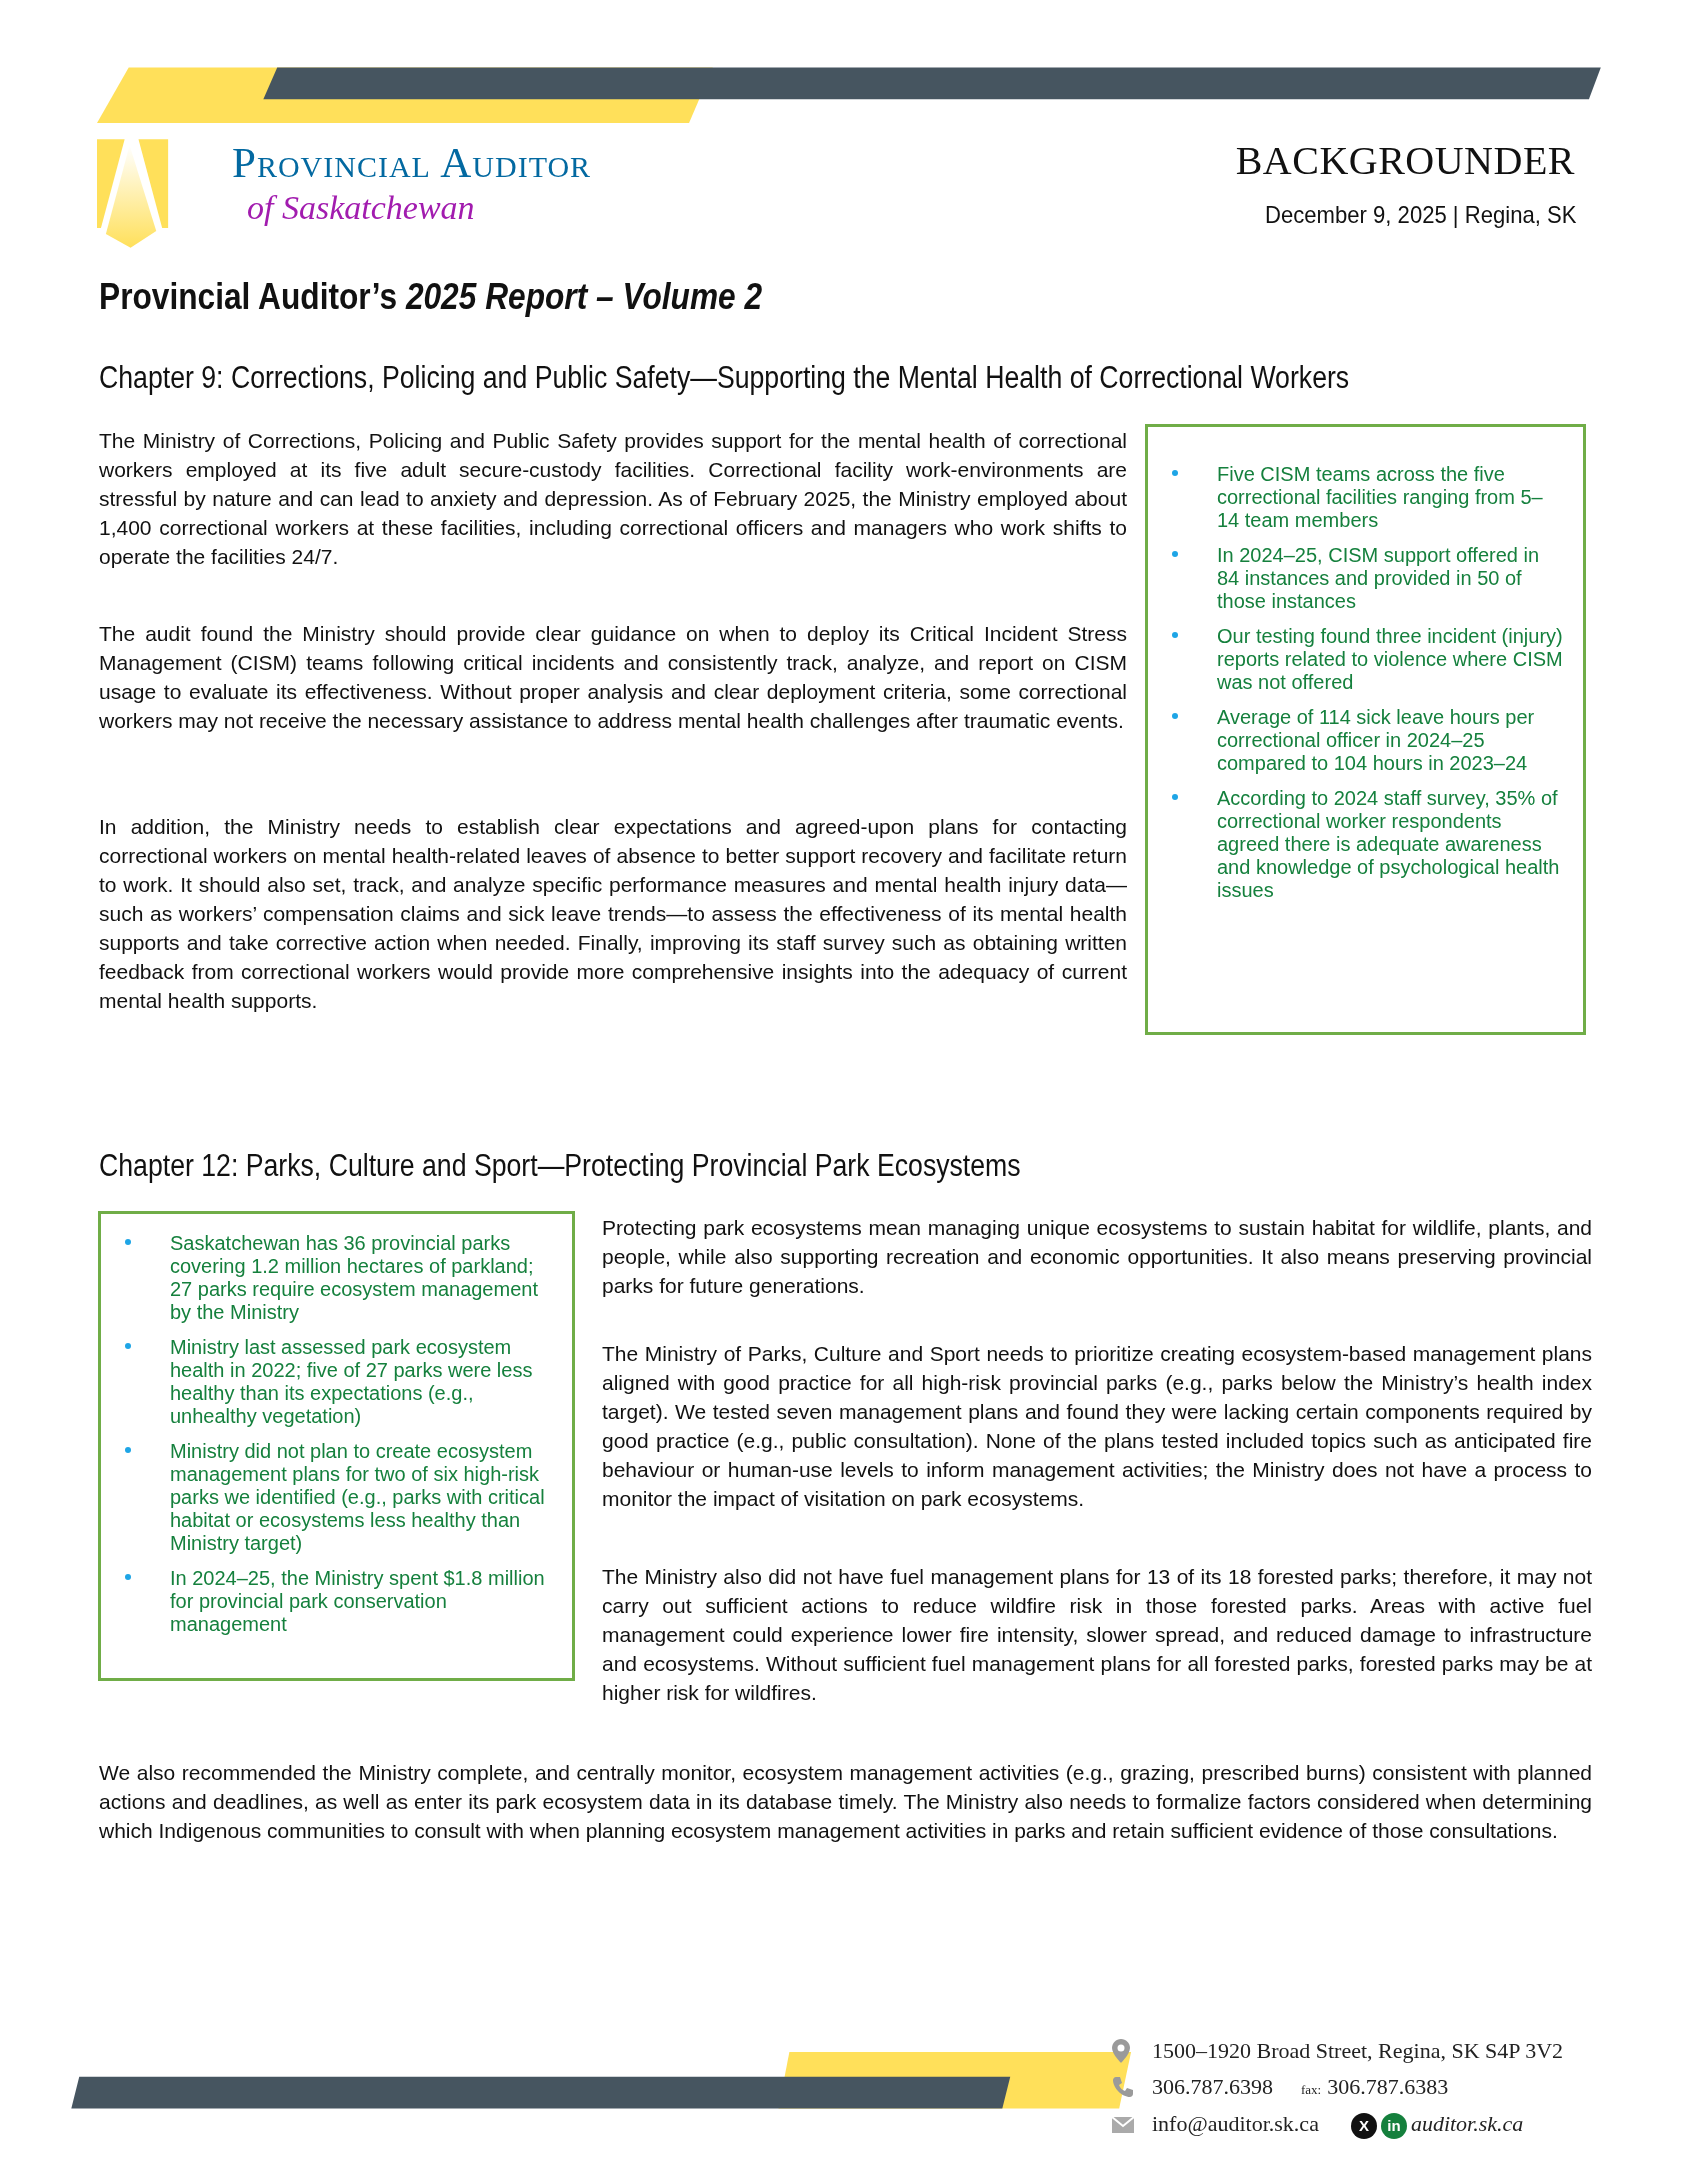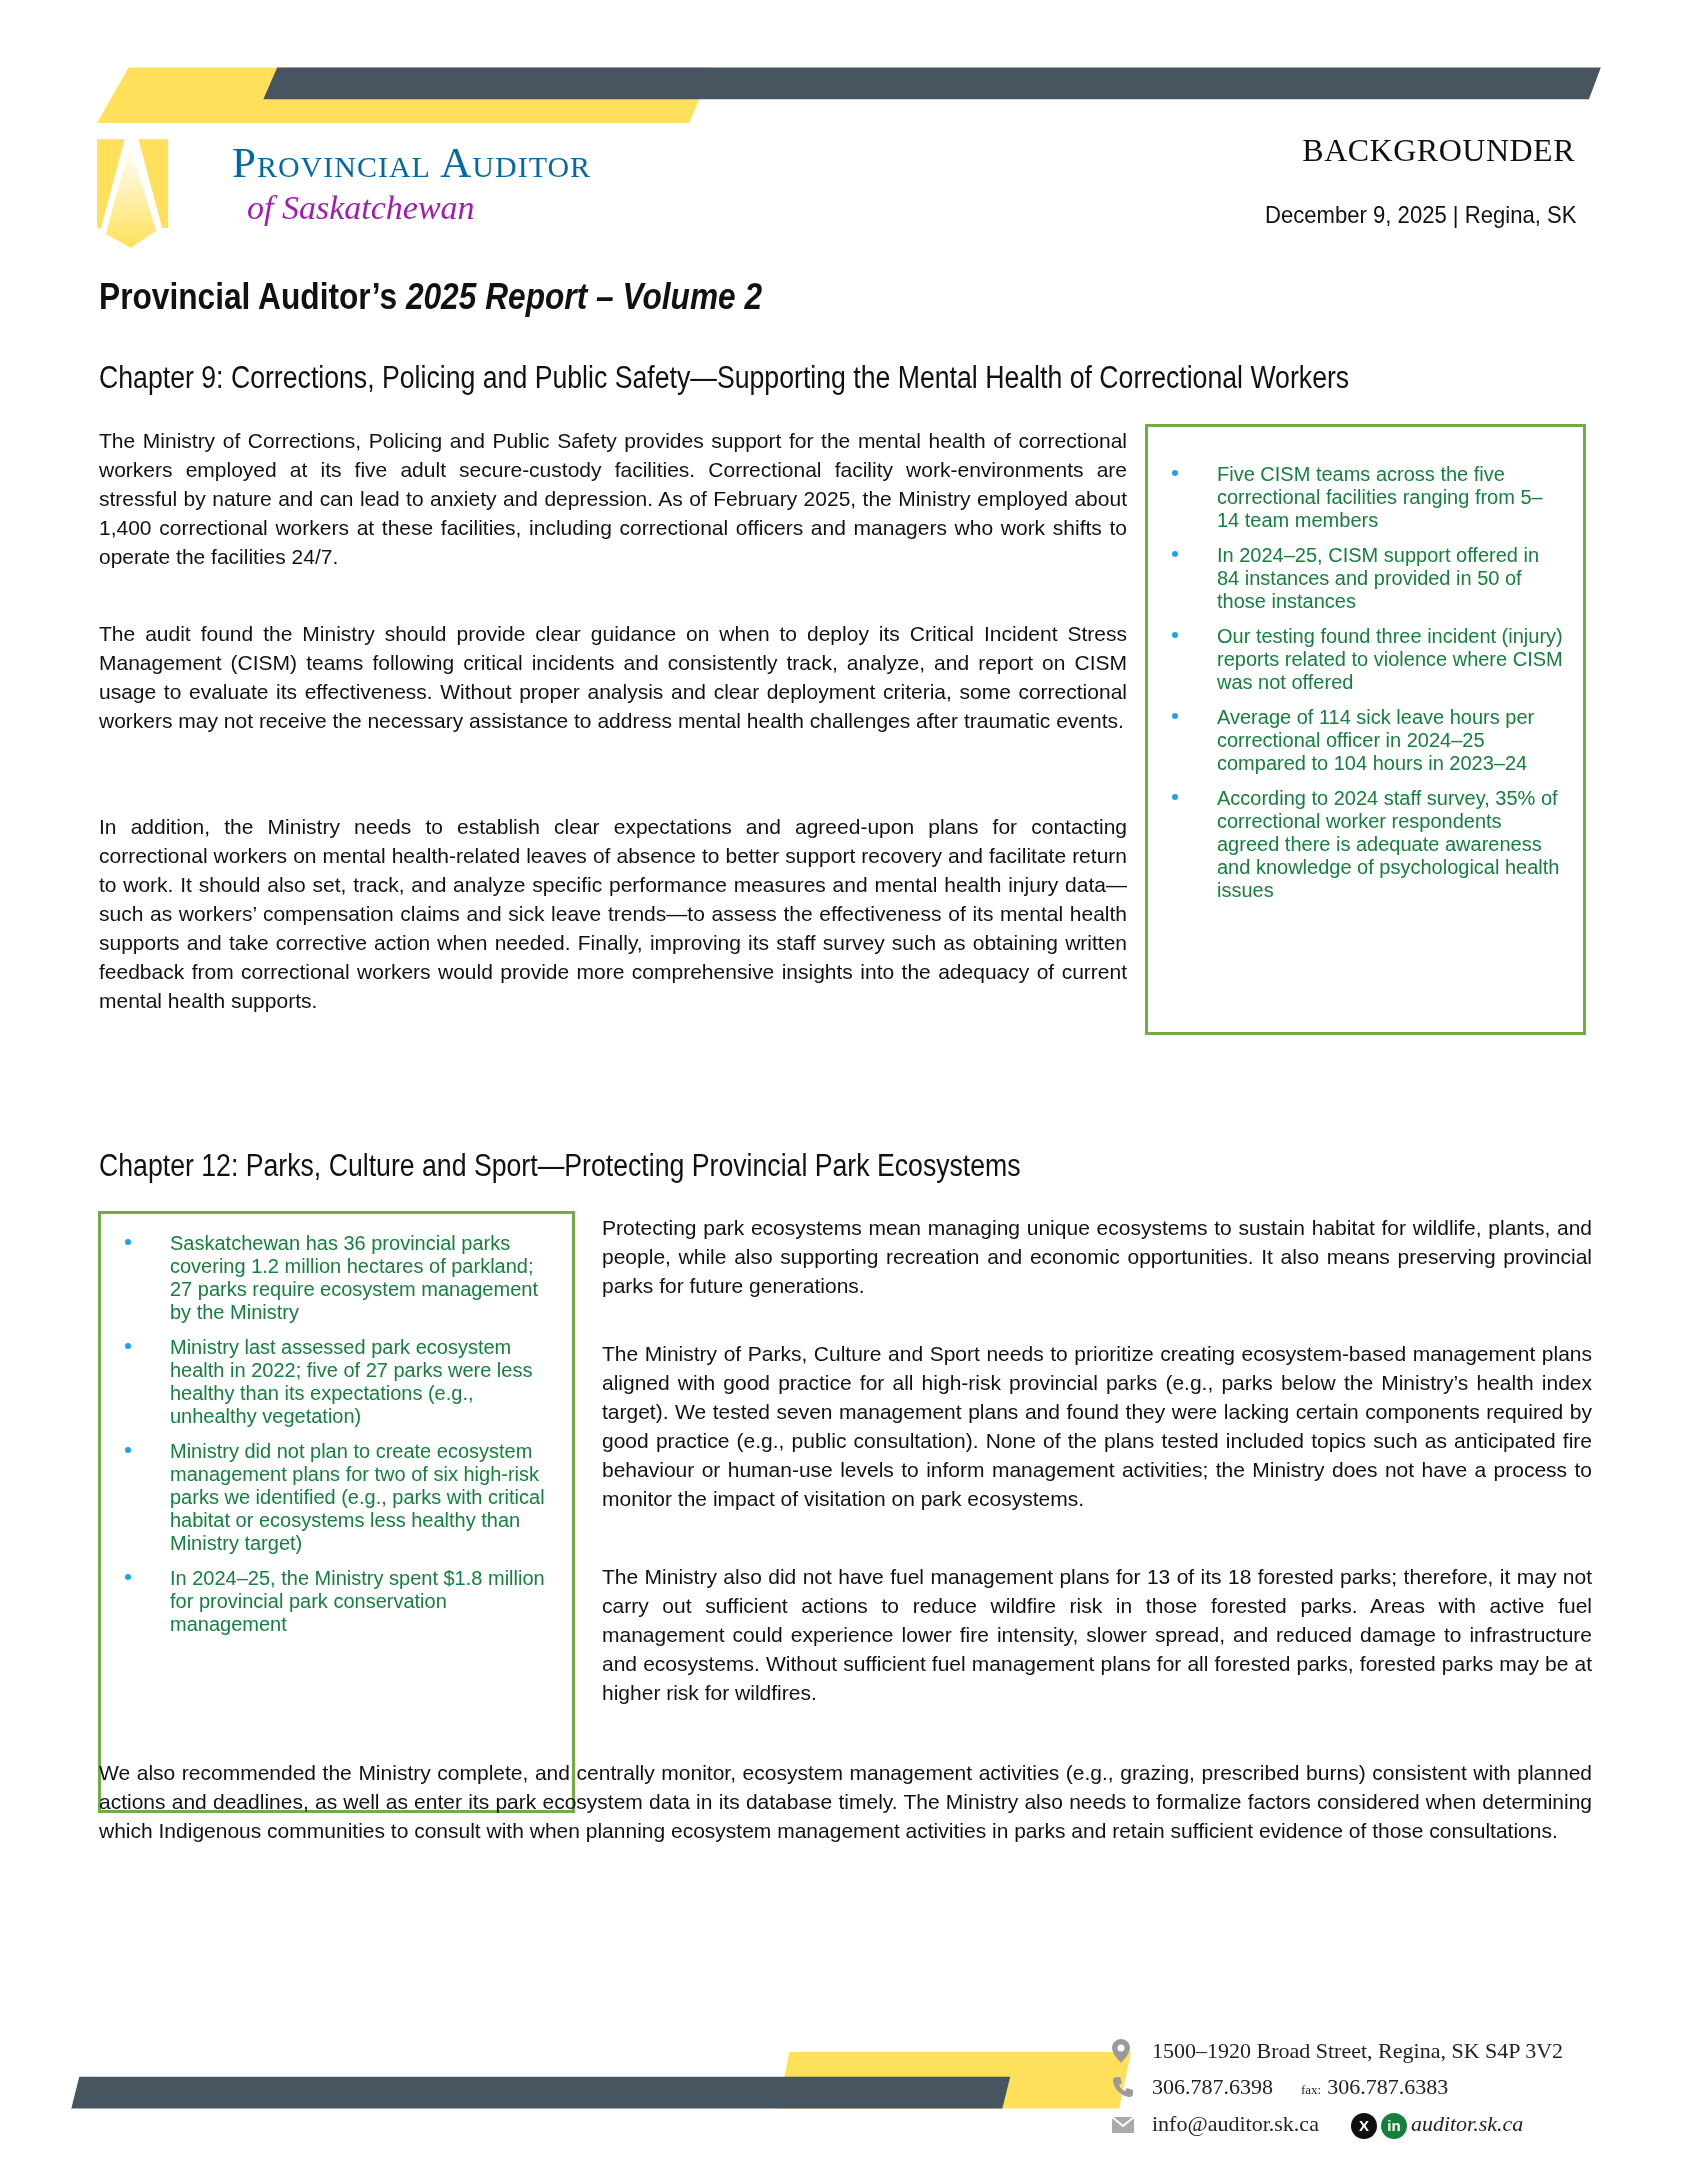--- a/index.html
+++ b/index.html
@@ -21,8 +21,8 @@
     font-family: "Liberation Serif", serif; font-style: italic; font-size: 34px; color: #a21caf; line-height: 1;
   }
   .backgrounder {
-    position: absolute; right: 108px; top: 134px;
-    font-family: "Liberation Serif", serif; font-size: 32px; color: #111; letter-spacing: 0.5px; line-height: 1;
+    position: absolute; right: 108px; top: 141px;
+    font-family: "Liberation Serif", serif; font-size: 40px; color: #111; letter-spacing: 0.5px; line-height: 1;
   }
   .dateline {
     position: absolute; right: 107px; top: 203px;

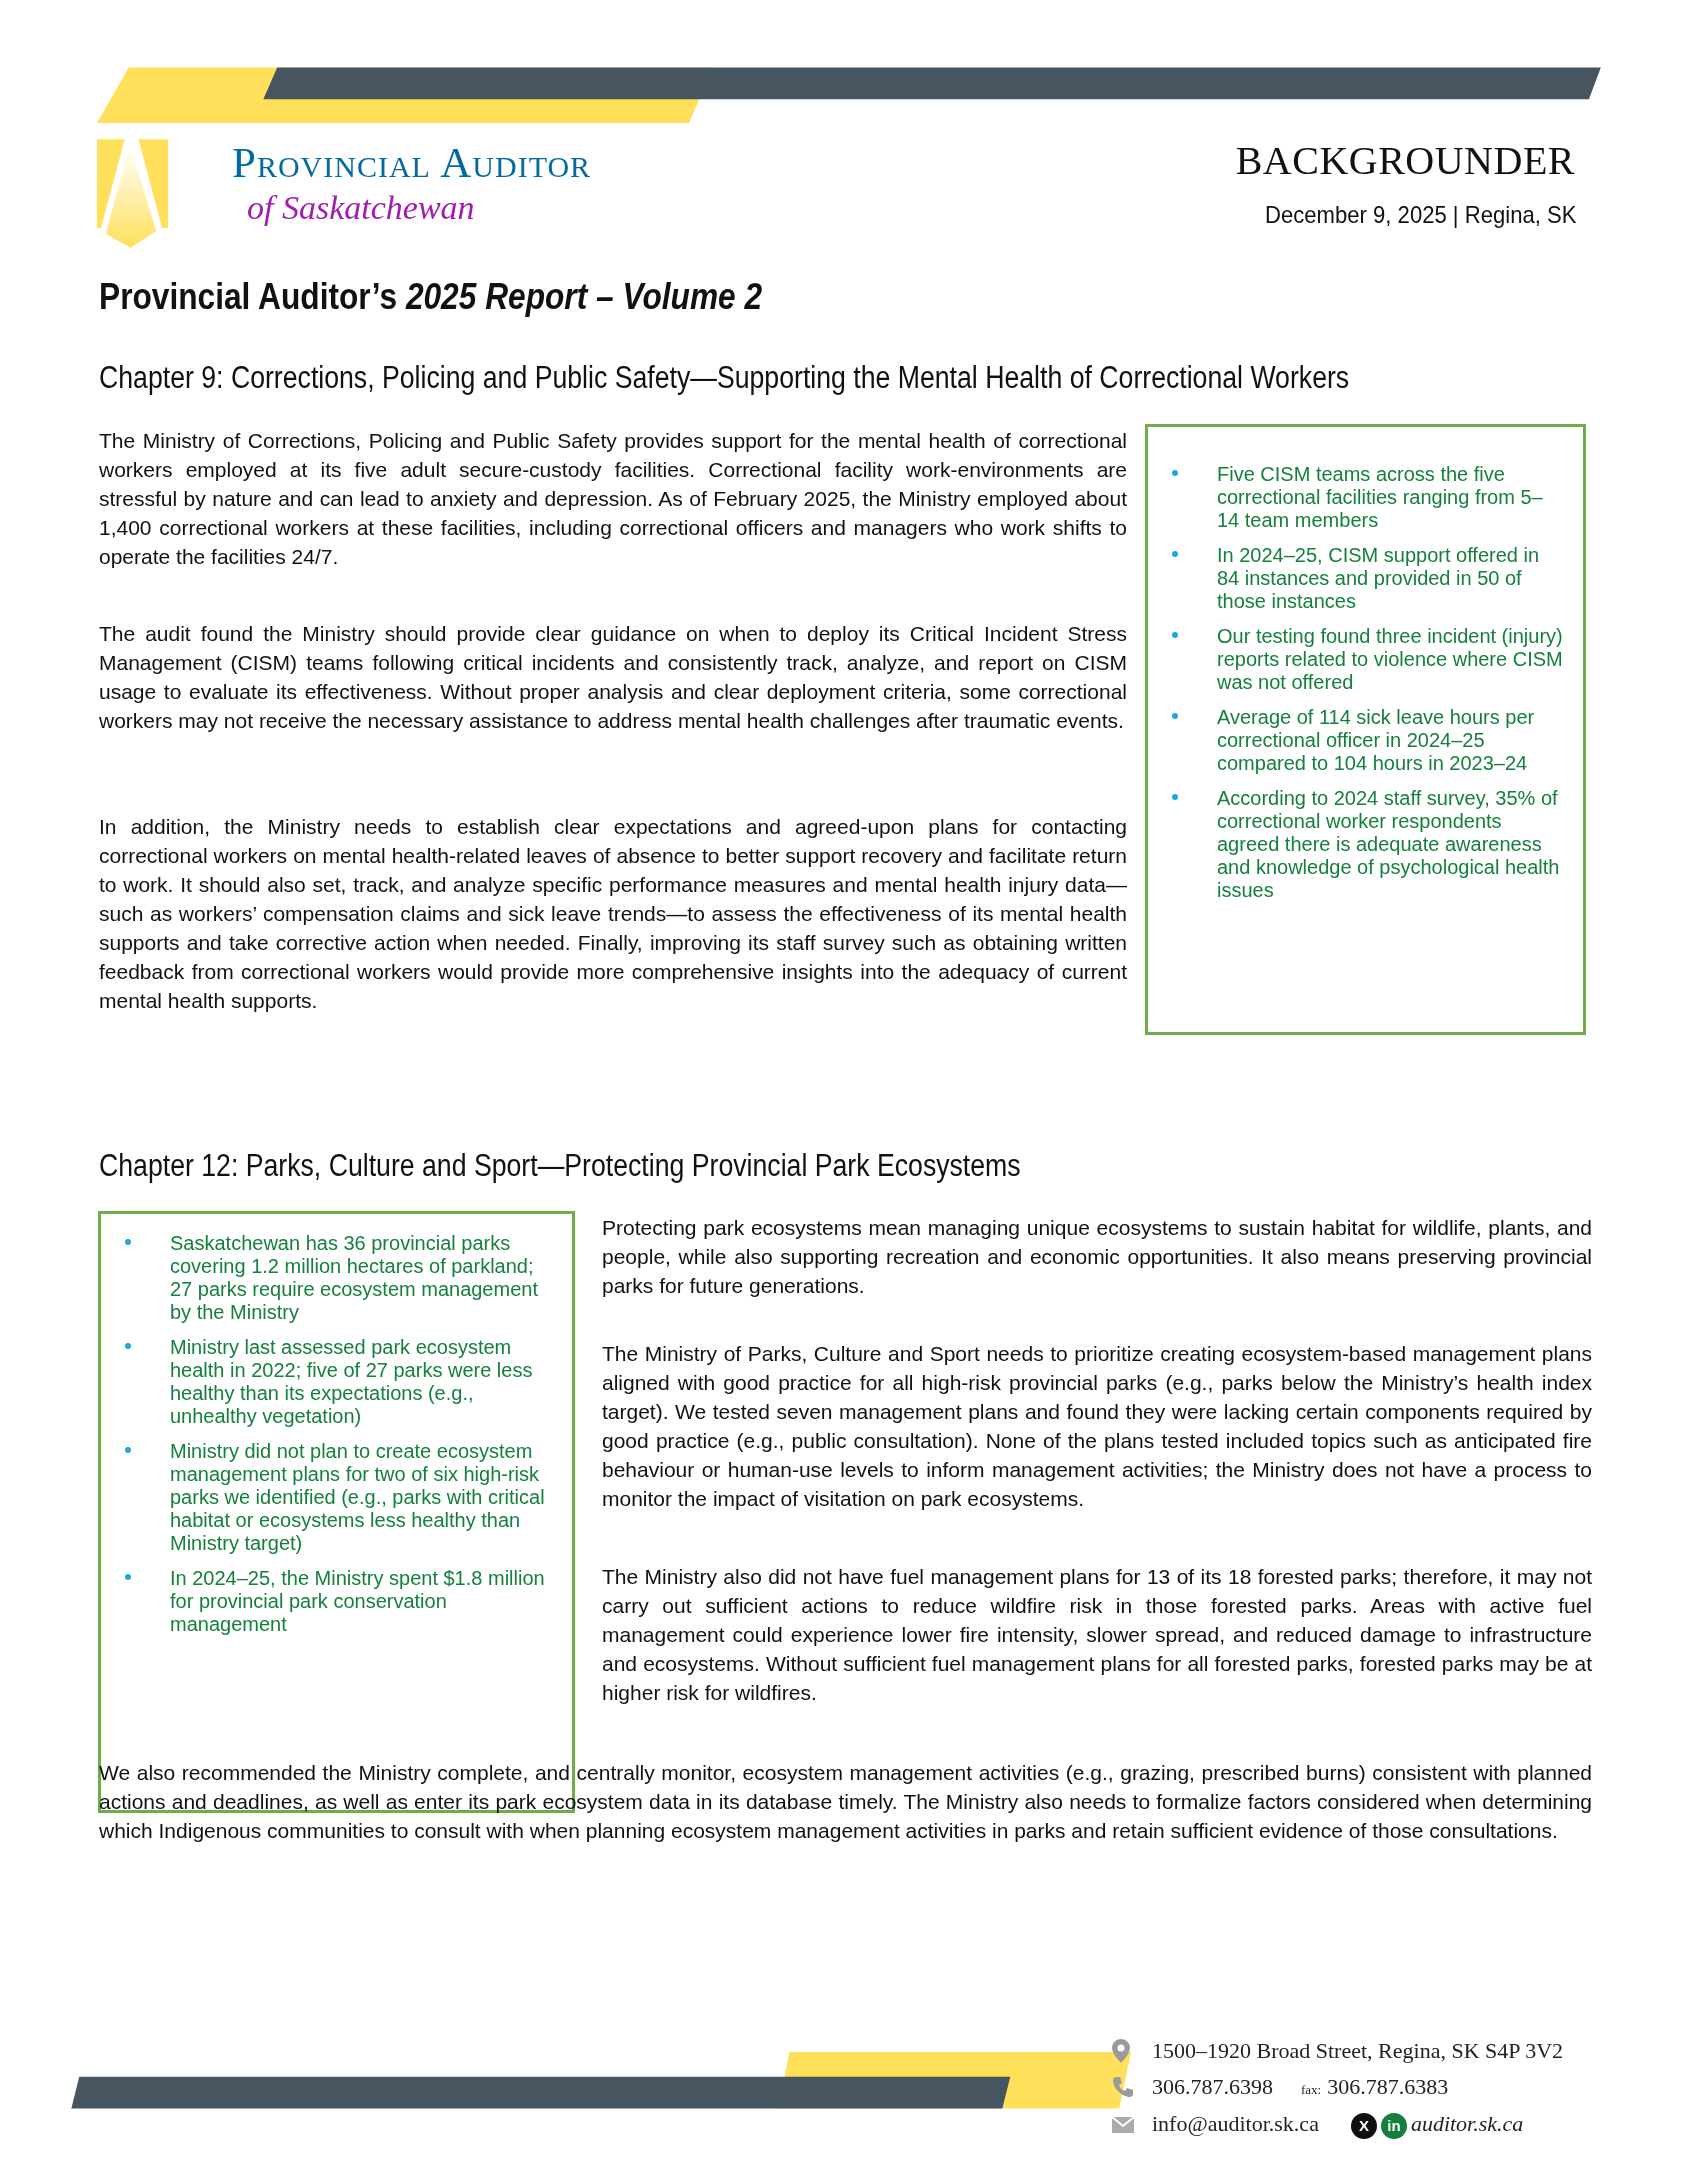--- a/index.html
+++ b/index.html
@@ -115,7 +115,7 @@
 
 <div class="chapter" style="top:1150px;">Chapter 12: Parks, Culture and Sport—Protecting Provincial Park Ecosystems</div>
 
-<div class="box" style="left:98px; top:1211px; width:477px; height:602px; padding:18px 20px 0 0;">
+<div class="box" style="left:98px; top:1211px; width:477px; height:470px; padding:18px 20px 0 0;">
   <ul>
     <li><span class="bullet"></span><span>Saskatchewan has 36 provincial parks covering 1.2 million hectares of parkland; 27 parks require ecosystem management by the Ministry</span></li>
     <li><span class="bullet"></span><span>Ministry last assessed park ecosystem health in 2022; five of 27 parks were less healthy than its expectations (e.g., unhealthy vegetation)</span></li>

